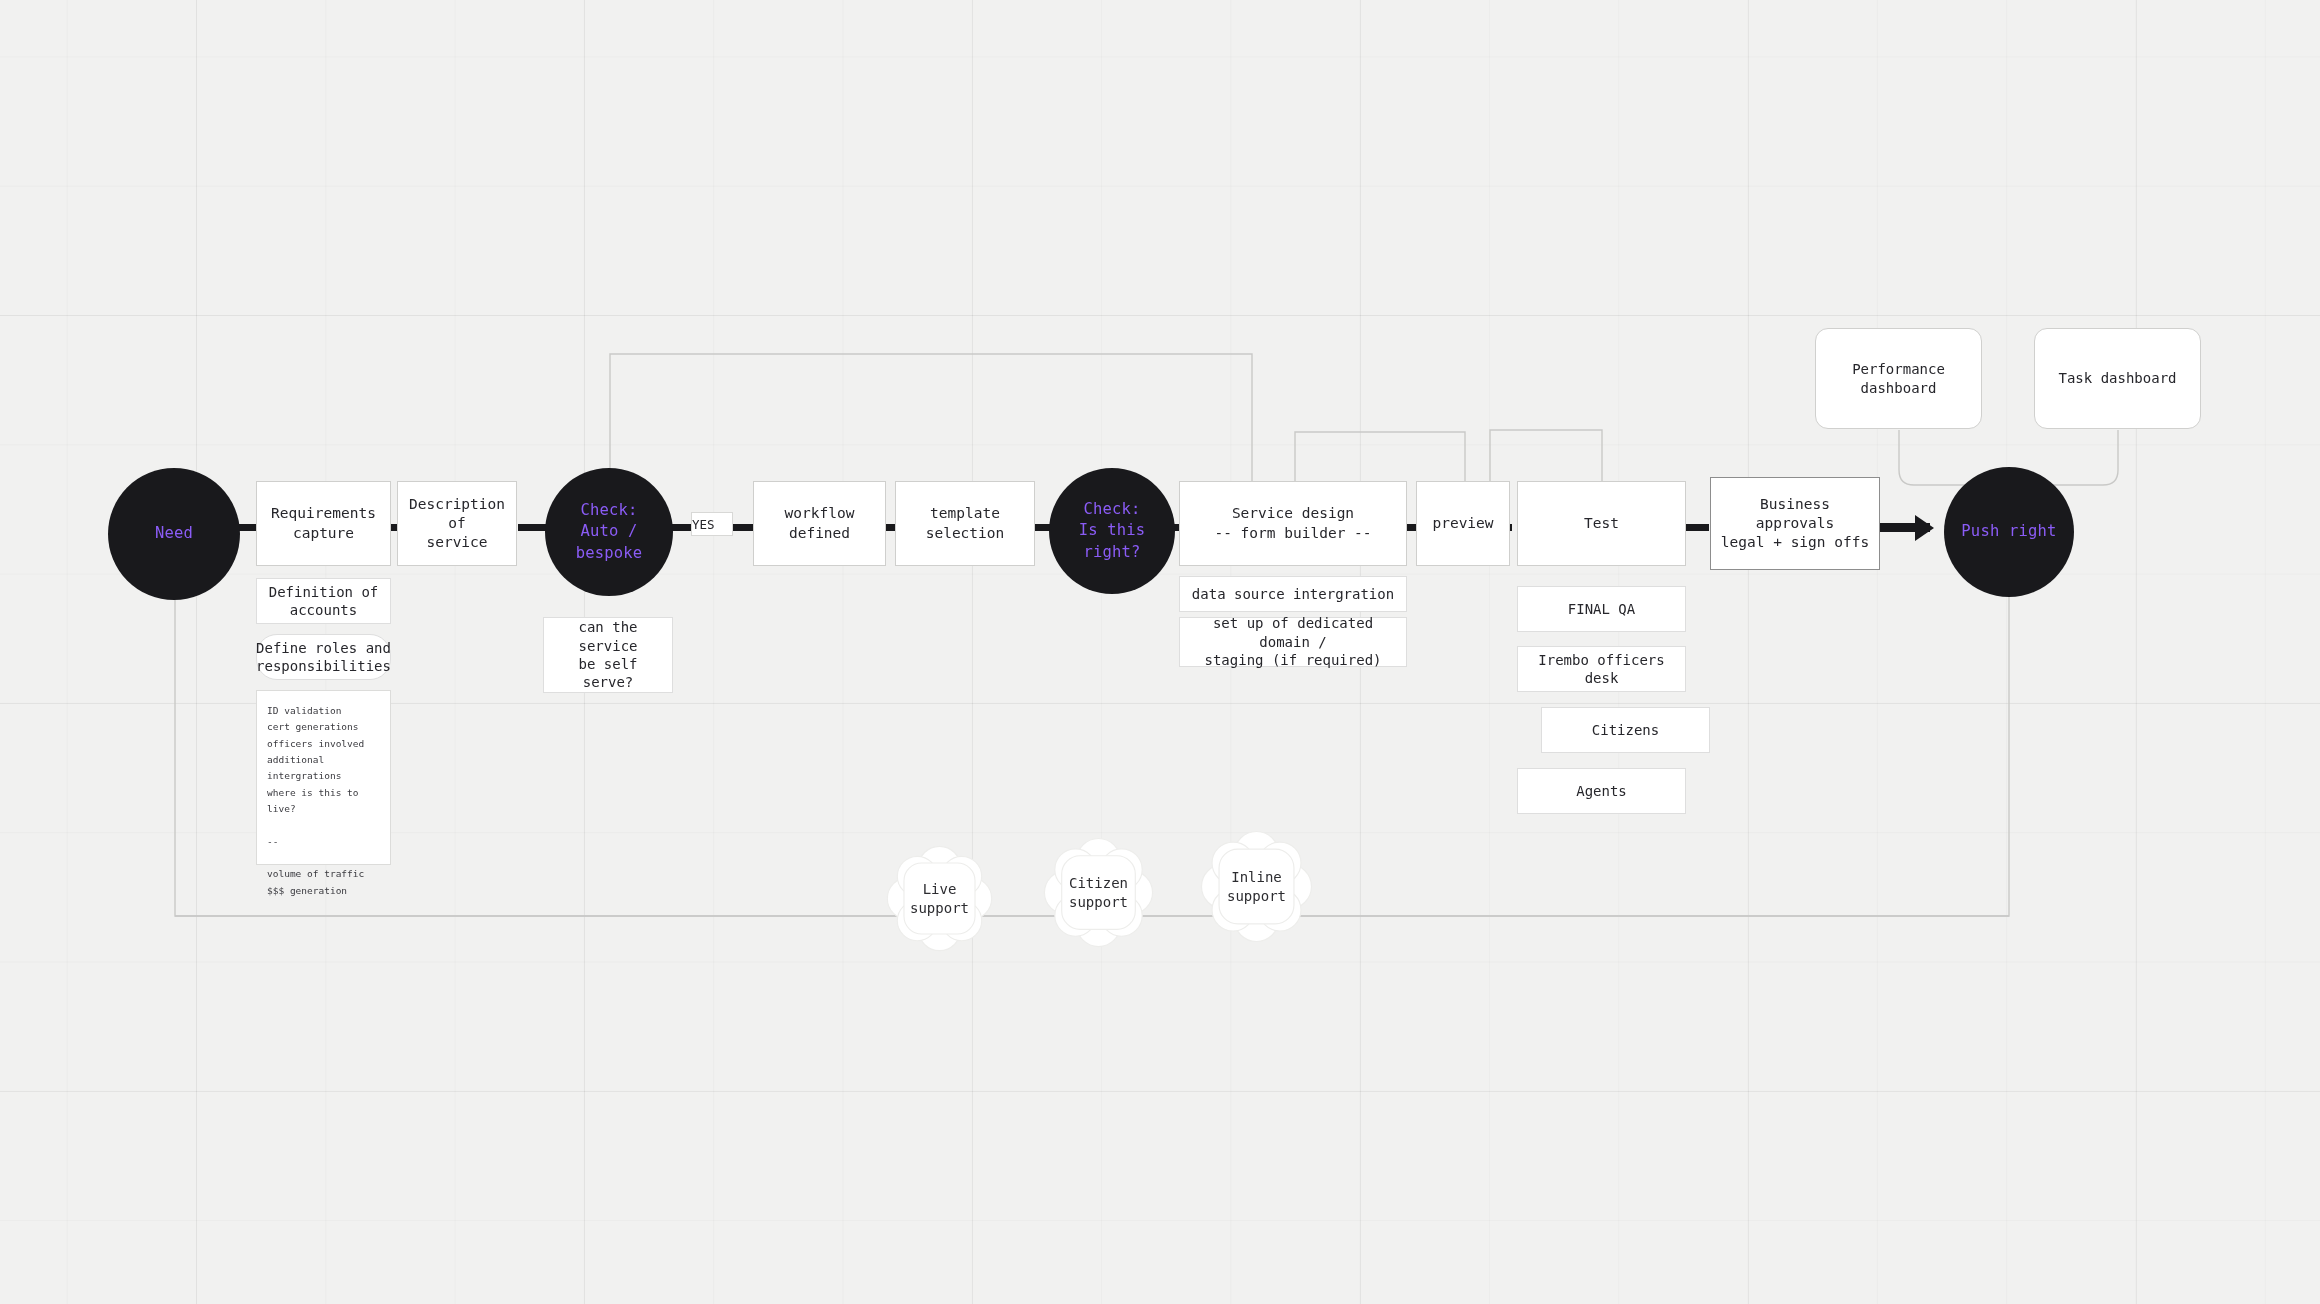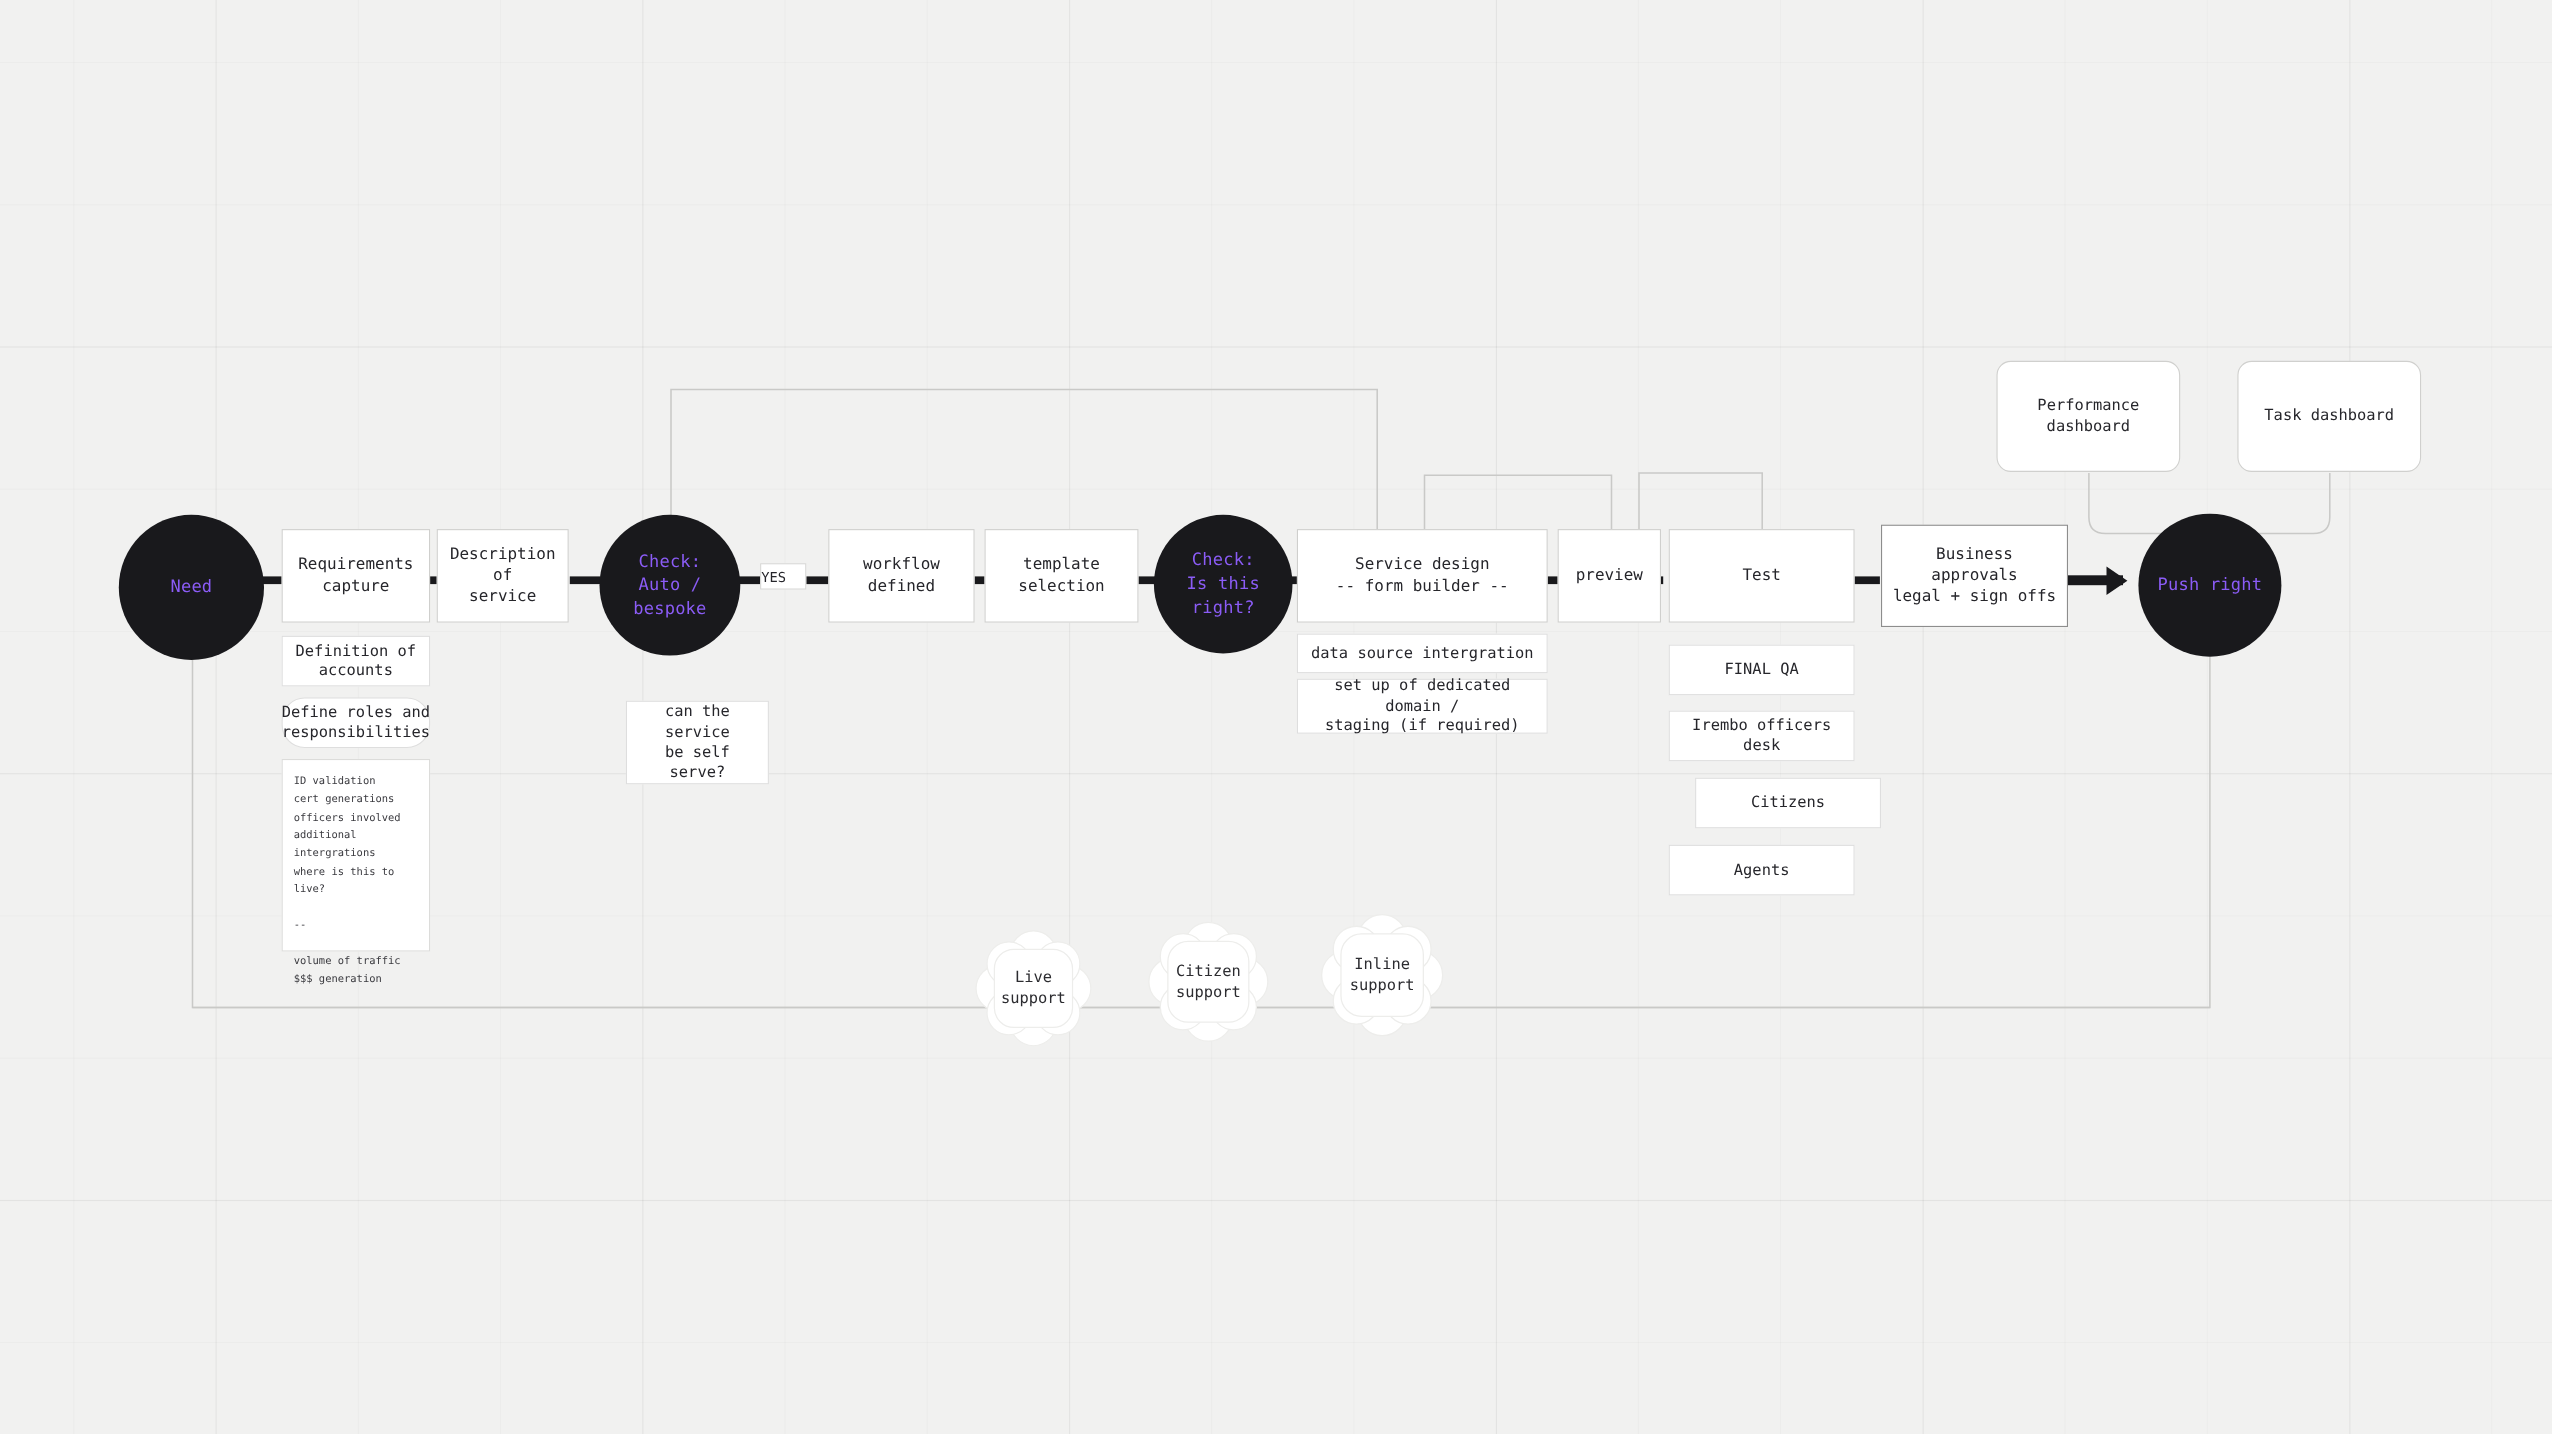--- a/index.html
+++ b/index.html
@@ -280,7 +280,7 @@
 $$$ generation</span>
   </div>
 
-  <div class="node sub" style="left:569px; top:617px; width:130px; height:76px;margin-top:20px;">
+  <div class="node sub" style="left:543px; top:617px; width:130px; height:76px;">
     <span>can the service
 be self serve?</span>
   </div>

